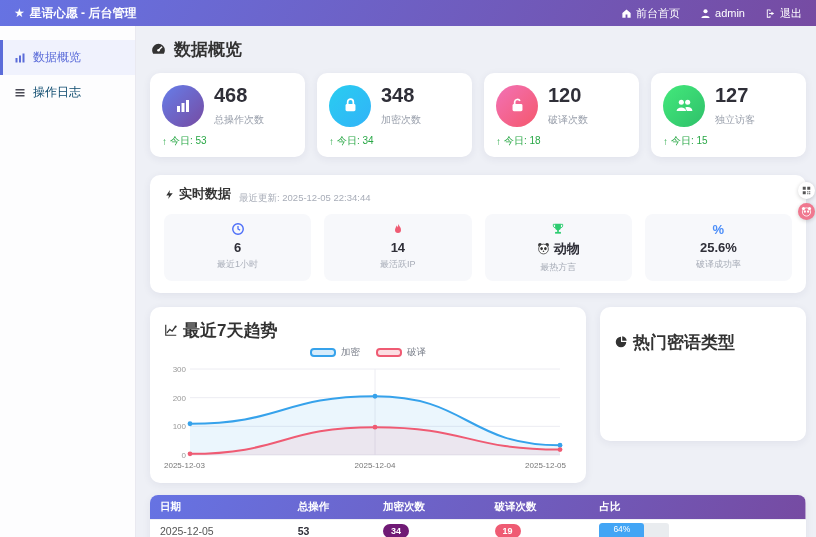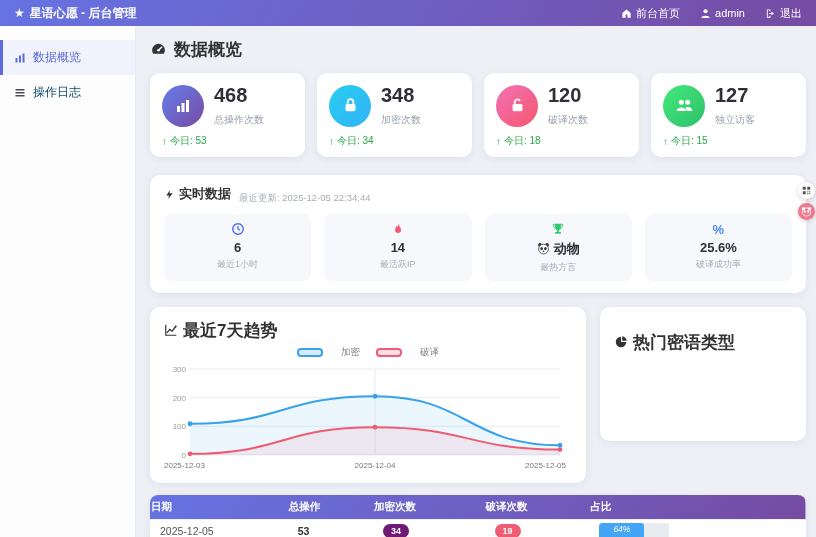--- a/index.html
+++ b/index.html
@@ -57,7 +57,7 @@
   .trend-card { padding:12px 14px 8px; }
   .panel-title { font-size:17px; font-weight:bold; color:#333; display:flex; align-items:center; gap:5px; }
   .legend { display:flex; justify-content:center; gap:16px; margin:4px 0 2px; }
-  .legend-item { display:flex; align-items:center; gap:18px; font-size:9.5px; color:#7a7f8a; }
+  .legend-item { display:flex; align-items:center; gap:5px; font-size:9.5px; color:#7a7f8a; }
   .legend-swatch { width:26px; height:9px; border-radius:4px; border:2px solid #999; }
   .pie-card { padding:24px 14px; height:134px; }
 

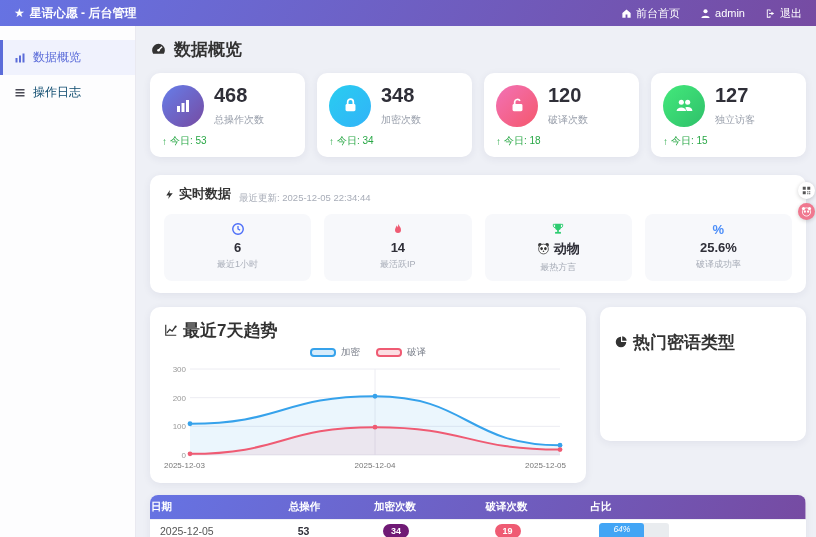--- a/index.html
+++ b/index.html
@@ -65,7 +65,7 @@
   .table-card { border-radius:8px; overflow:hidden; box-shadow:0 2px 8px rgba(40,40,90,.07); }
   table { width:100%; border-collapse:collapse; table-layout:fixed; background:#fff; }
   thead tr { background:linear-gradient(120deg,#6673e3 0%,#764ba2 100%); }
-  th { color:#fff; font-size:10.5px; font-weight:bold; text-align:left; padding:5px 1px; }
+  th { color:#fff; font-size:10.5px; font-weight:bold; text-align:left; padding:5px 10px; }
   td { font-size:10.5px; color:#555; padding:3px 10px; border-top:1px solid #f0f0f4; }
   .td-total { font-weight:bold; color:#2f2f38; }
   .badge { display:inline-block; min-width:26px; text-align:center; padding:2px 7px; border-radius:10px;

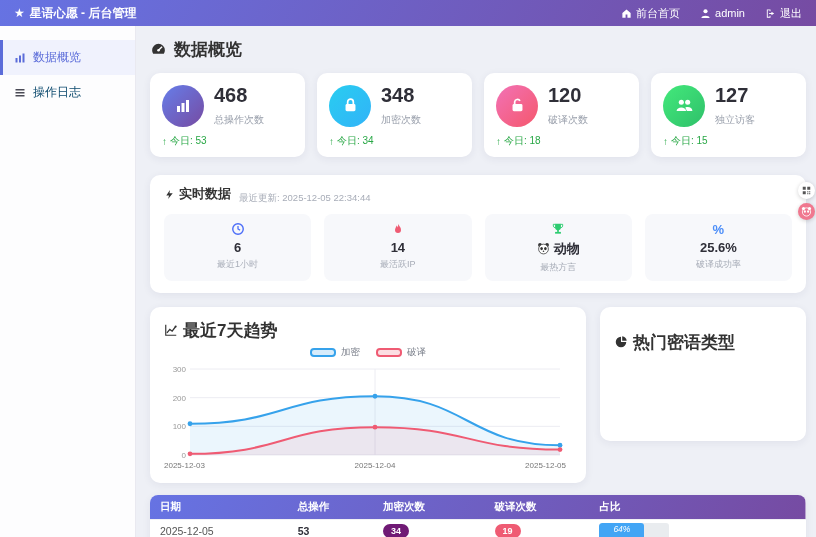--- a/index.html
+++ b/index.html
@@ -72,7 +72,7 @@
     color:#fff; font-size:9px; font-weight:bold; }
   .badge-blue { background:#701a75; }
   .badge-red { background:#ef5b73; }
-  .track { width:70px; height:16px; background:#e9ecef; border-radius:3px; overflow:hidden;font-style:italic; }
+  .track { width:70px; height:16px; background:#e9ecef; border-radius:3px; overflow:hidden; }
   .fill { height:100%; background:#42a5f5; color:#fff; font-size:8.5px; text-align:center; line-height:12px; border-radius:3px; }
 
   

